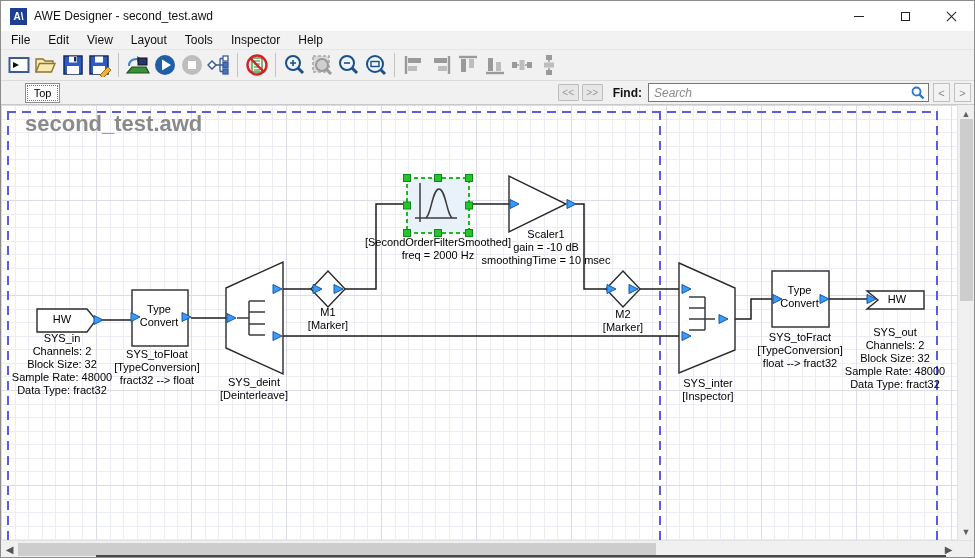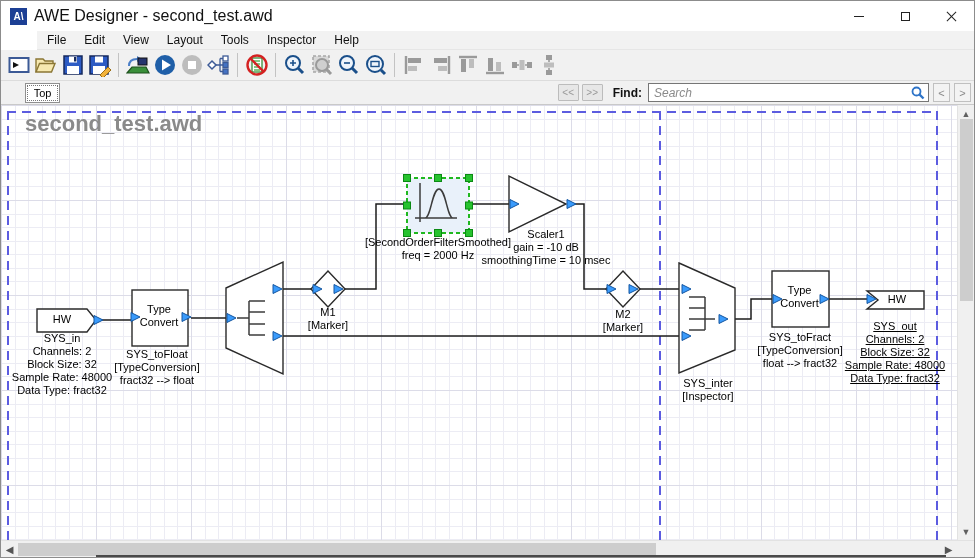--- a/index.html
+++ b/index.html
@@ -13,7 +13,7 @@
   .titlebar { height: 30px; background: #ffffff; display: flex; align-items: center; flex: 0 0 auto; }
   .app-logo { width: 17px; height: 17px; margin: 0 7px 0 9px; background: #1c3f94; color: #fff;
     font-size: 10px; font-weight: bold; display: flex; align-items: center; justify-content: center; }
-  .title-text { font-size: 16px; color: #111; }
+  .title-text { font-size: 12px; color: #111; }
   .win-controls { margin-left: auto; display: flex; height: 100%; }
   .win-btn { width: 46px; height: 100%; display: flex; align-items: center; justify-content: center; cursor: default; }
   .glyph-min { width: 10px; height: 1px; background: #222; display: block; }

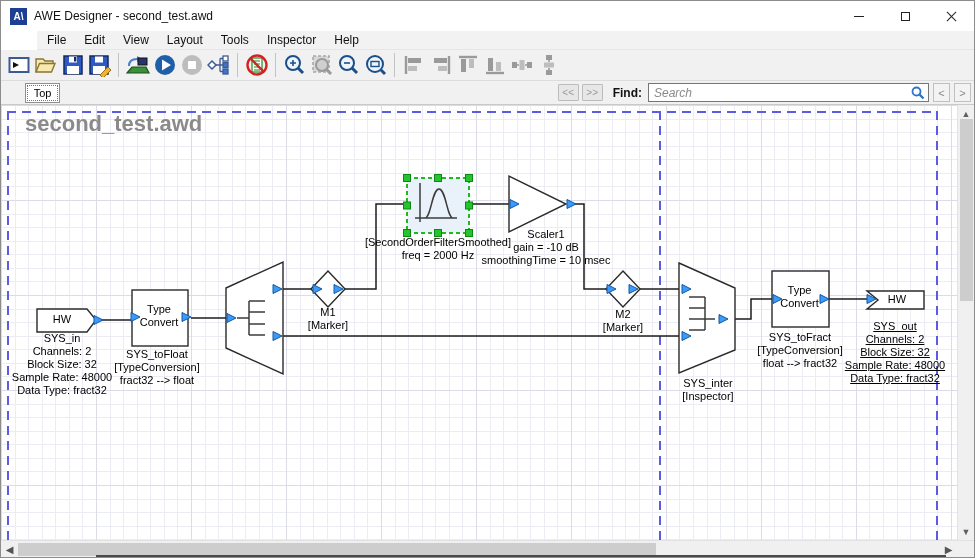--- a/index.html
+++ b/index.html
@@ -23,7 +23,7 @@
   .glyph-close::before { transform: rotate(45deg); }
   .glyph-close::after { transform: rotate(-45deg); }
   
-  .menubar { height: 19px; background: #f2f2f2; display: flex; align-items: center; font-size: 12px; flex: 0 0 auto; border-bottom: 1px solid #e6e6e6; margin-left: 36px; }
+  .menubar { height: 19px; background: #f2f2f2; display: flex; align-items: center; font-size: 12px; flex: 0 0 auto; border-bottom: 1px solid #e6e6e6; }
   .menu-item { padding: 1px 8px; margin-left: 2px; color: #111; }
   
   .toolbar { height: 31px; background: #f1f1f1; display: flex; align-items: center; padding-left: 4px; flex: 0 0 auto; border-bottom: 1px solid #dcdcdc; }

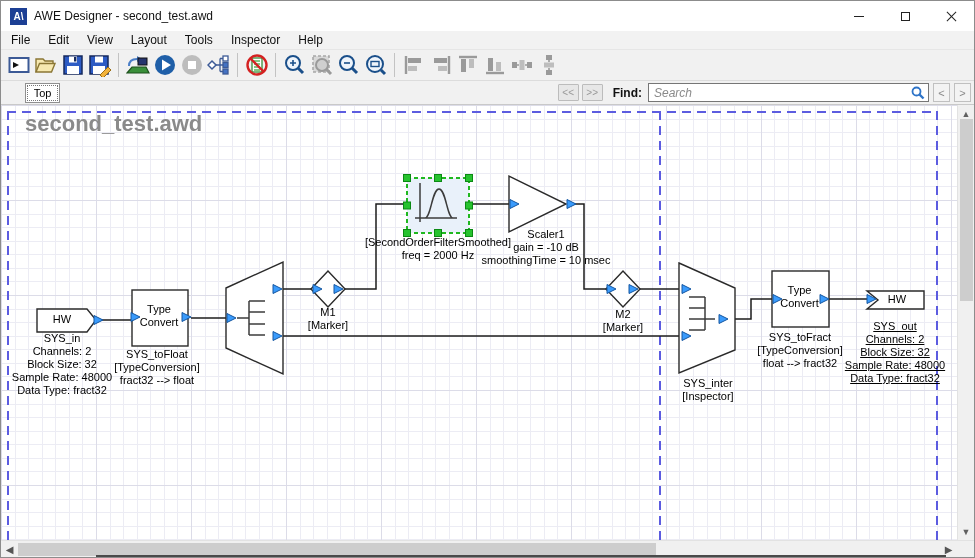--- a/index.html
+++ b/index.html
@@ -397,7 +397,7 @@
         </div>
 
       <div class="blabel" style="left:869px; top:188px; width:54px;">HW</div>
-      <div class="blabel" style="left:839px; top:215px; width:110px;text-decoration:underline;">
+      <div class="blabel" style="left:839px; top:221px; width:110px;">
           <div>SYS_out</div>
           <div>Channels: 2</div>
           <div>Block Size: 32</div>

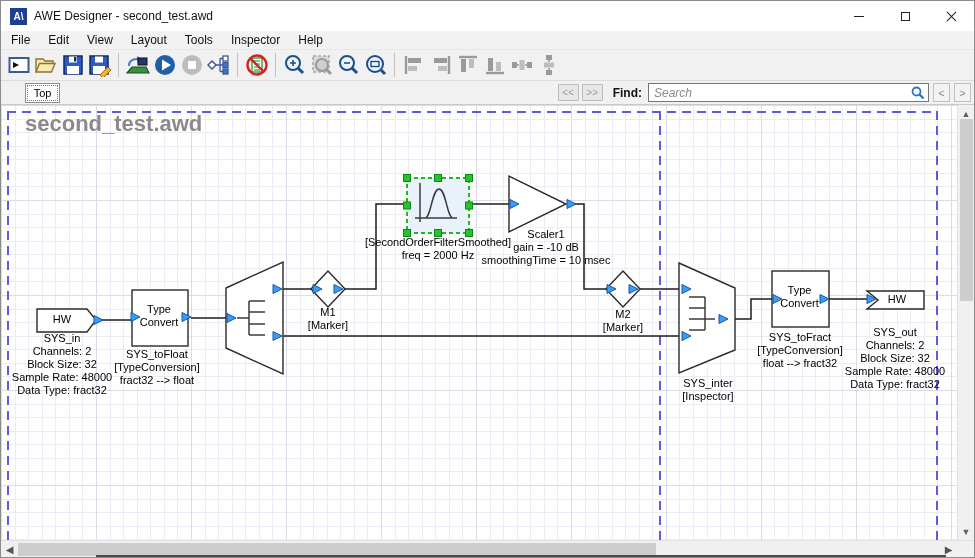--- a/index.html
+++ b/index.html
@@ -359,6 +359,10 @@
           <div>fract32 --&gt; float</div>
         </div>
 
+      <div class="blabel" style="left:198px; top:271px; width:110px;">
+          <div>SYS_deint</div>
+          <div>[Deinterleave]</div>
+        </div>
 
       <div class="blabel" style="left:297px; top:201px; width:60px;">
           <div>M1</div>

